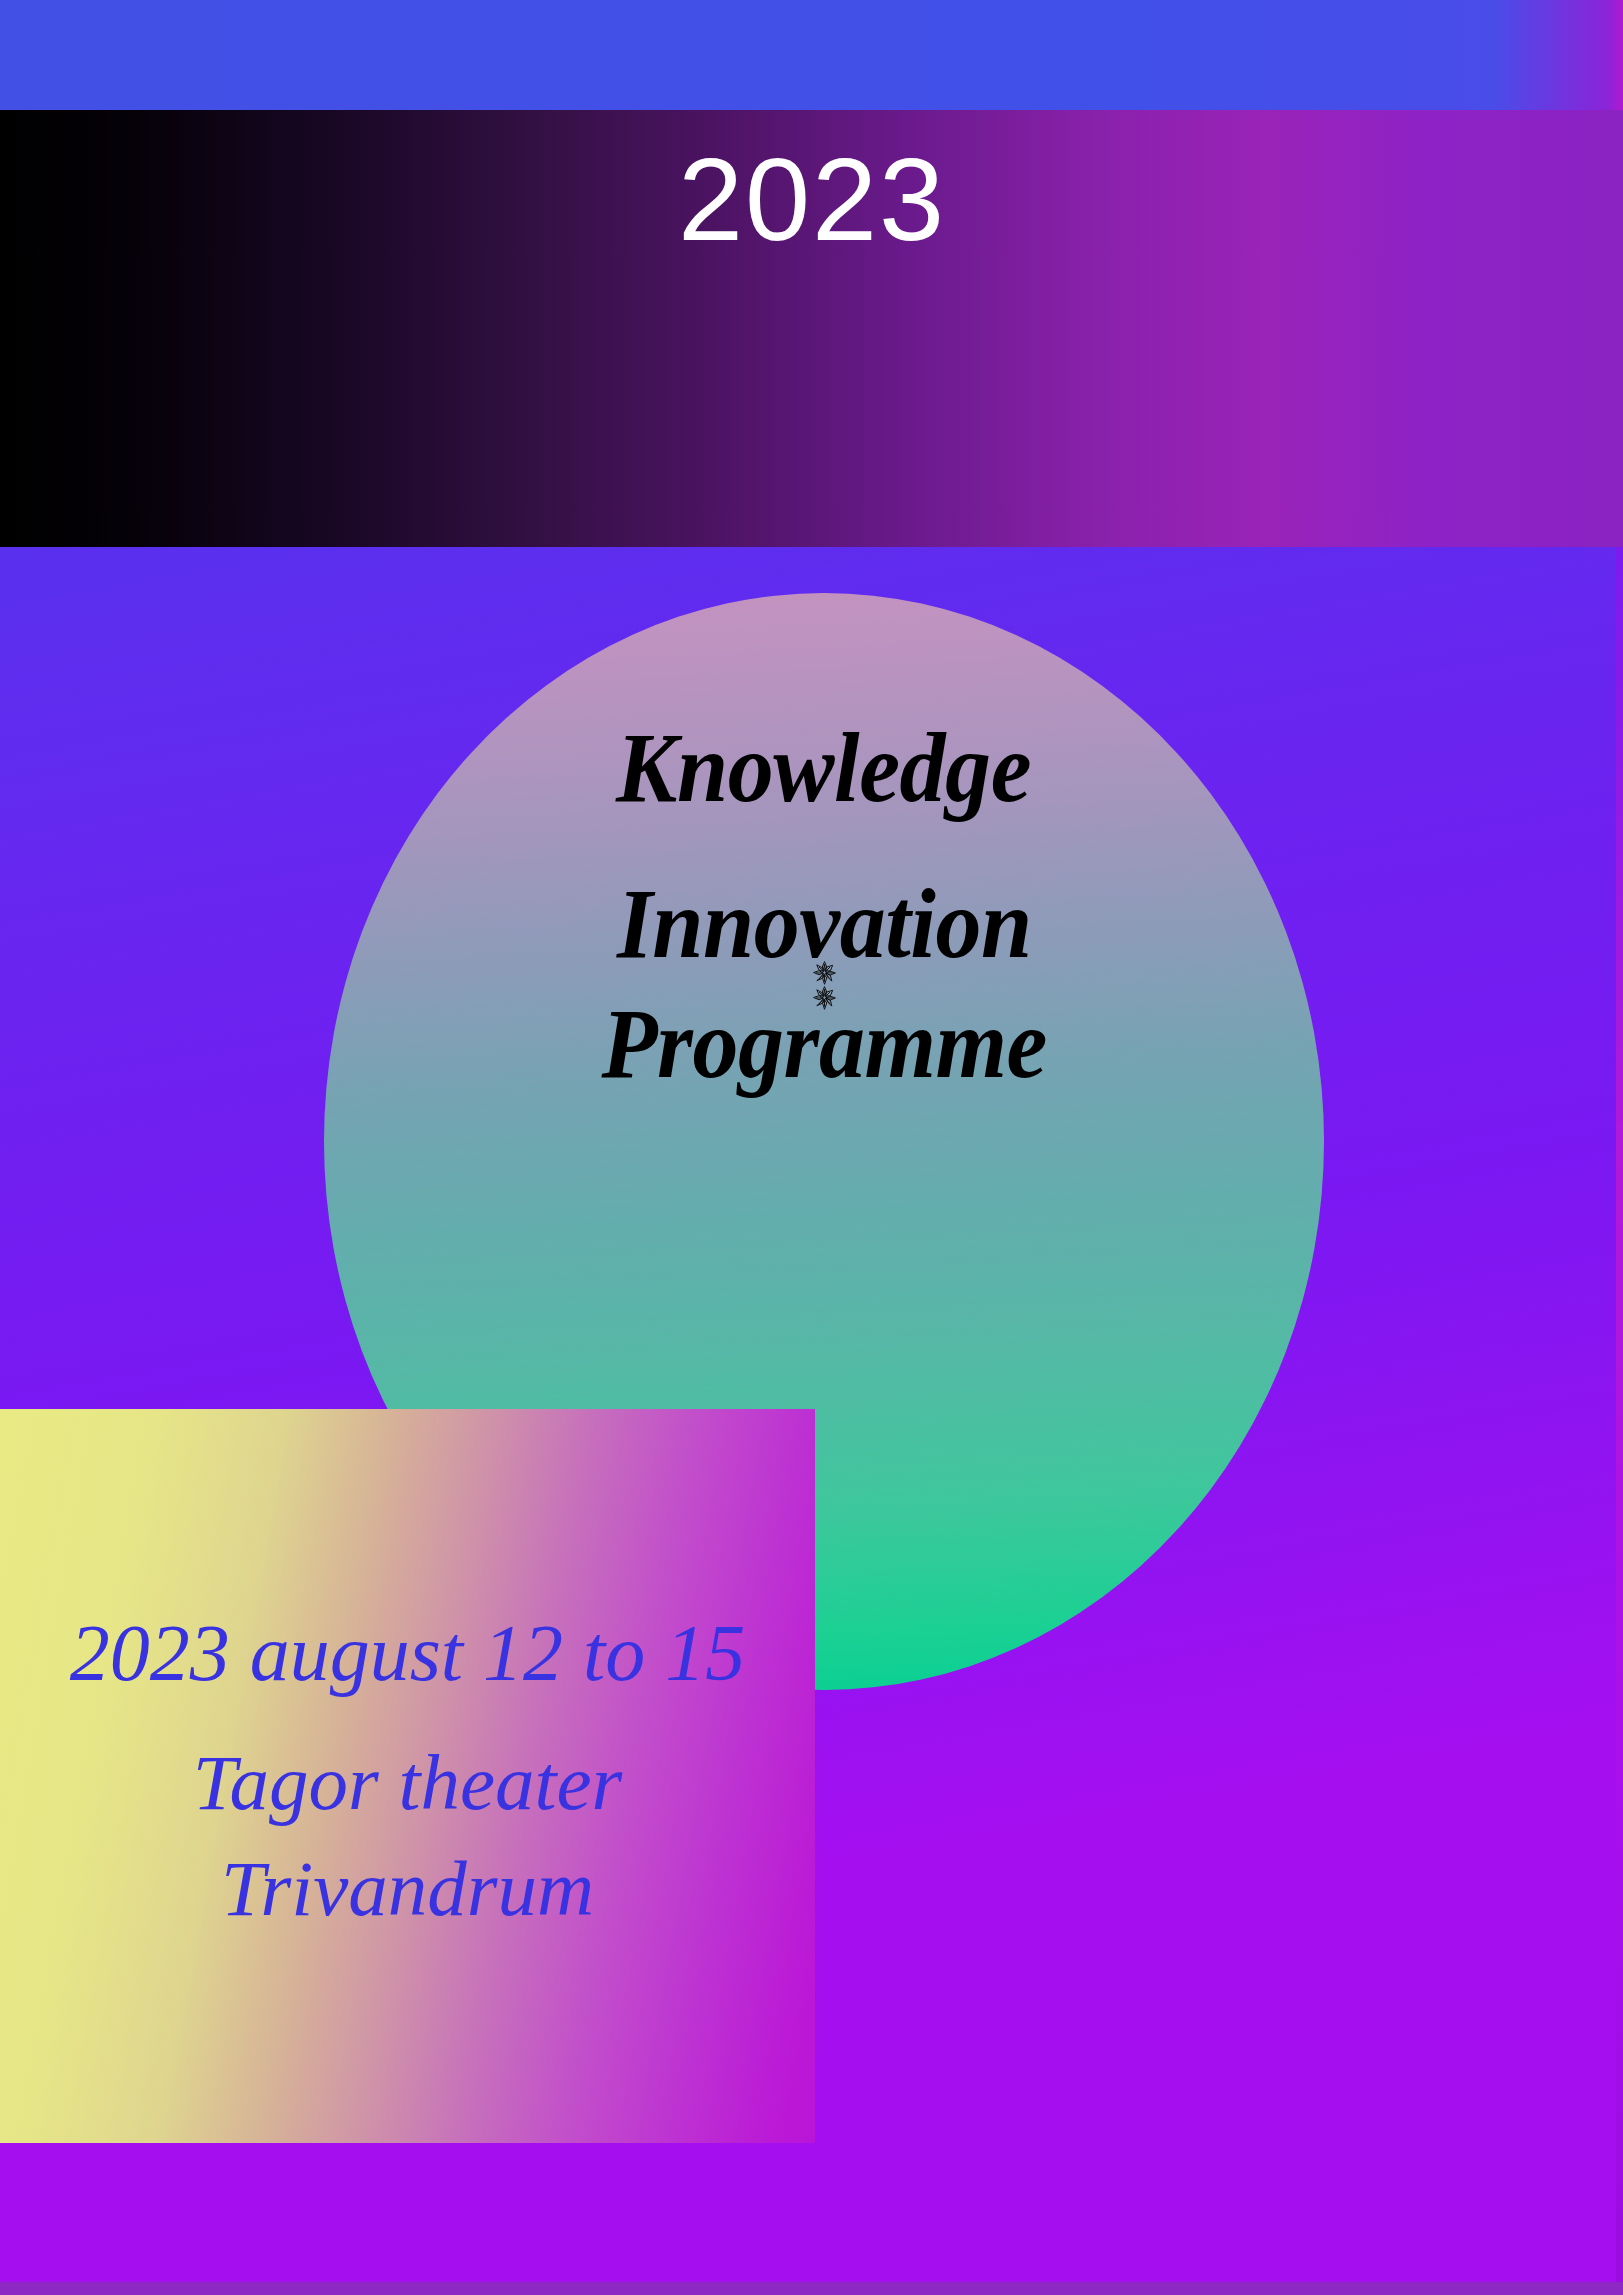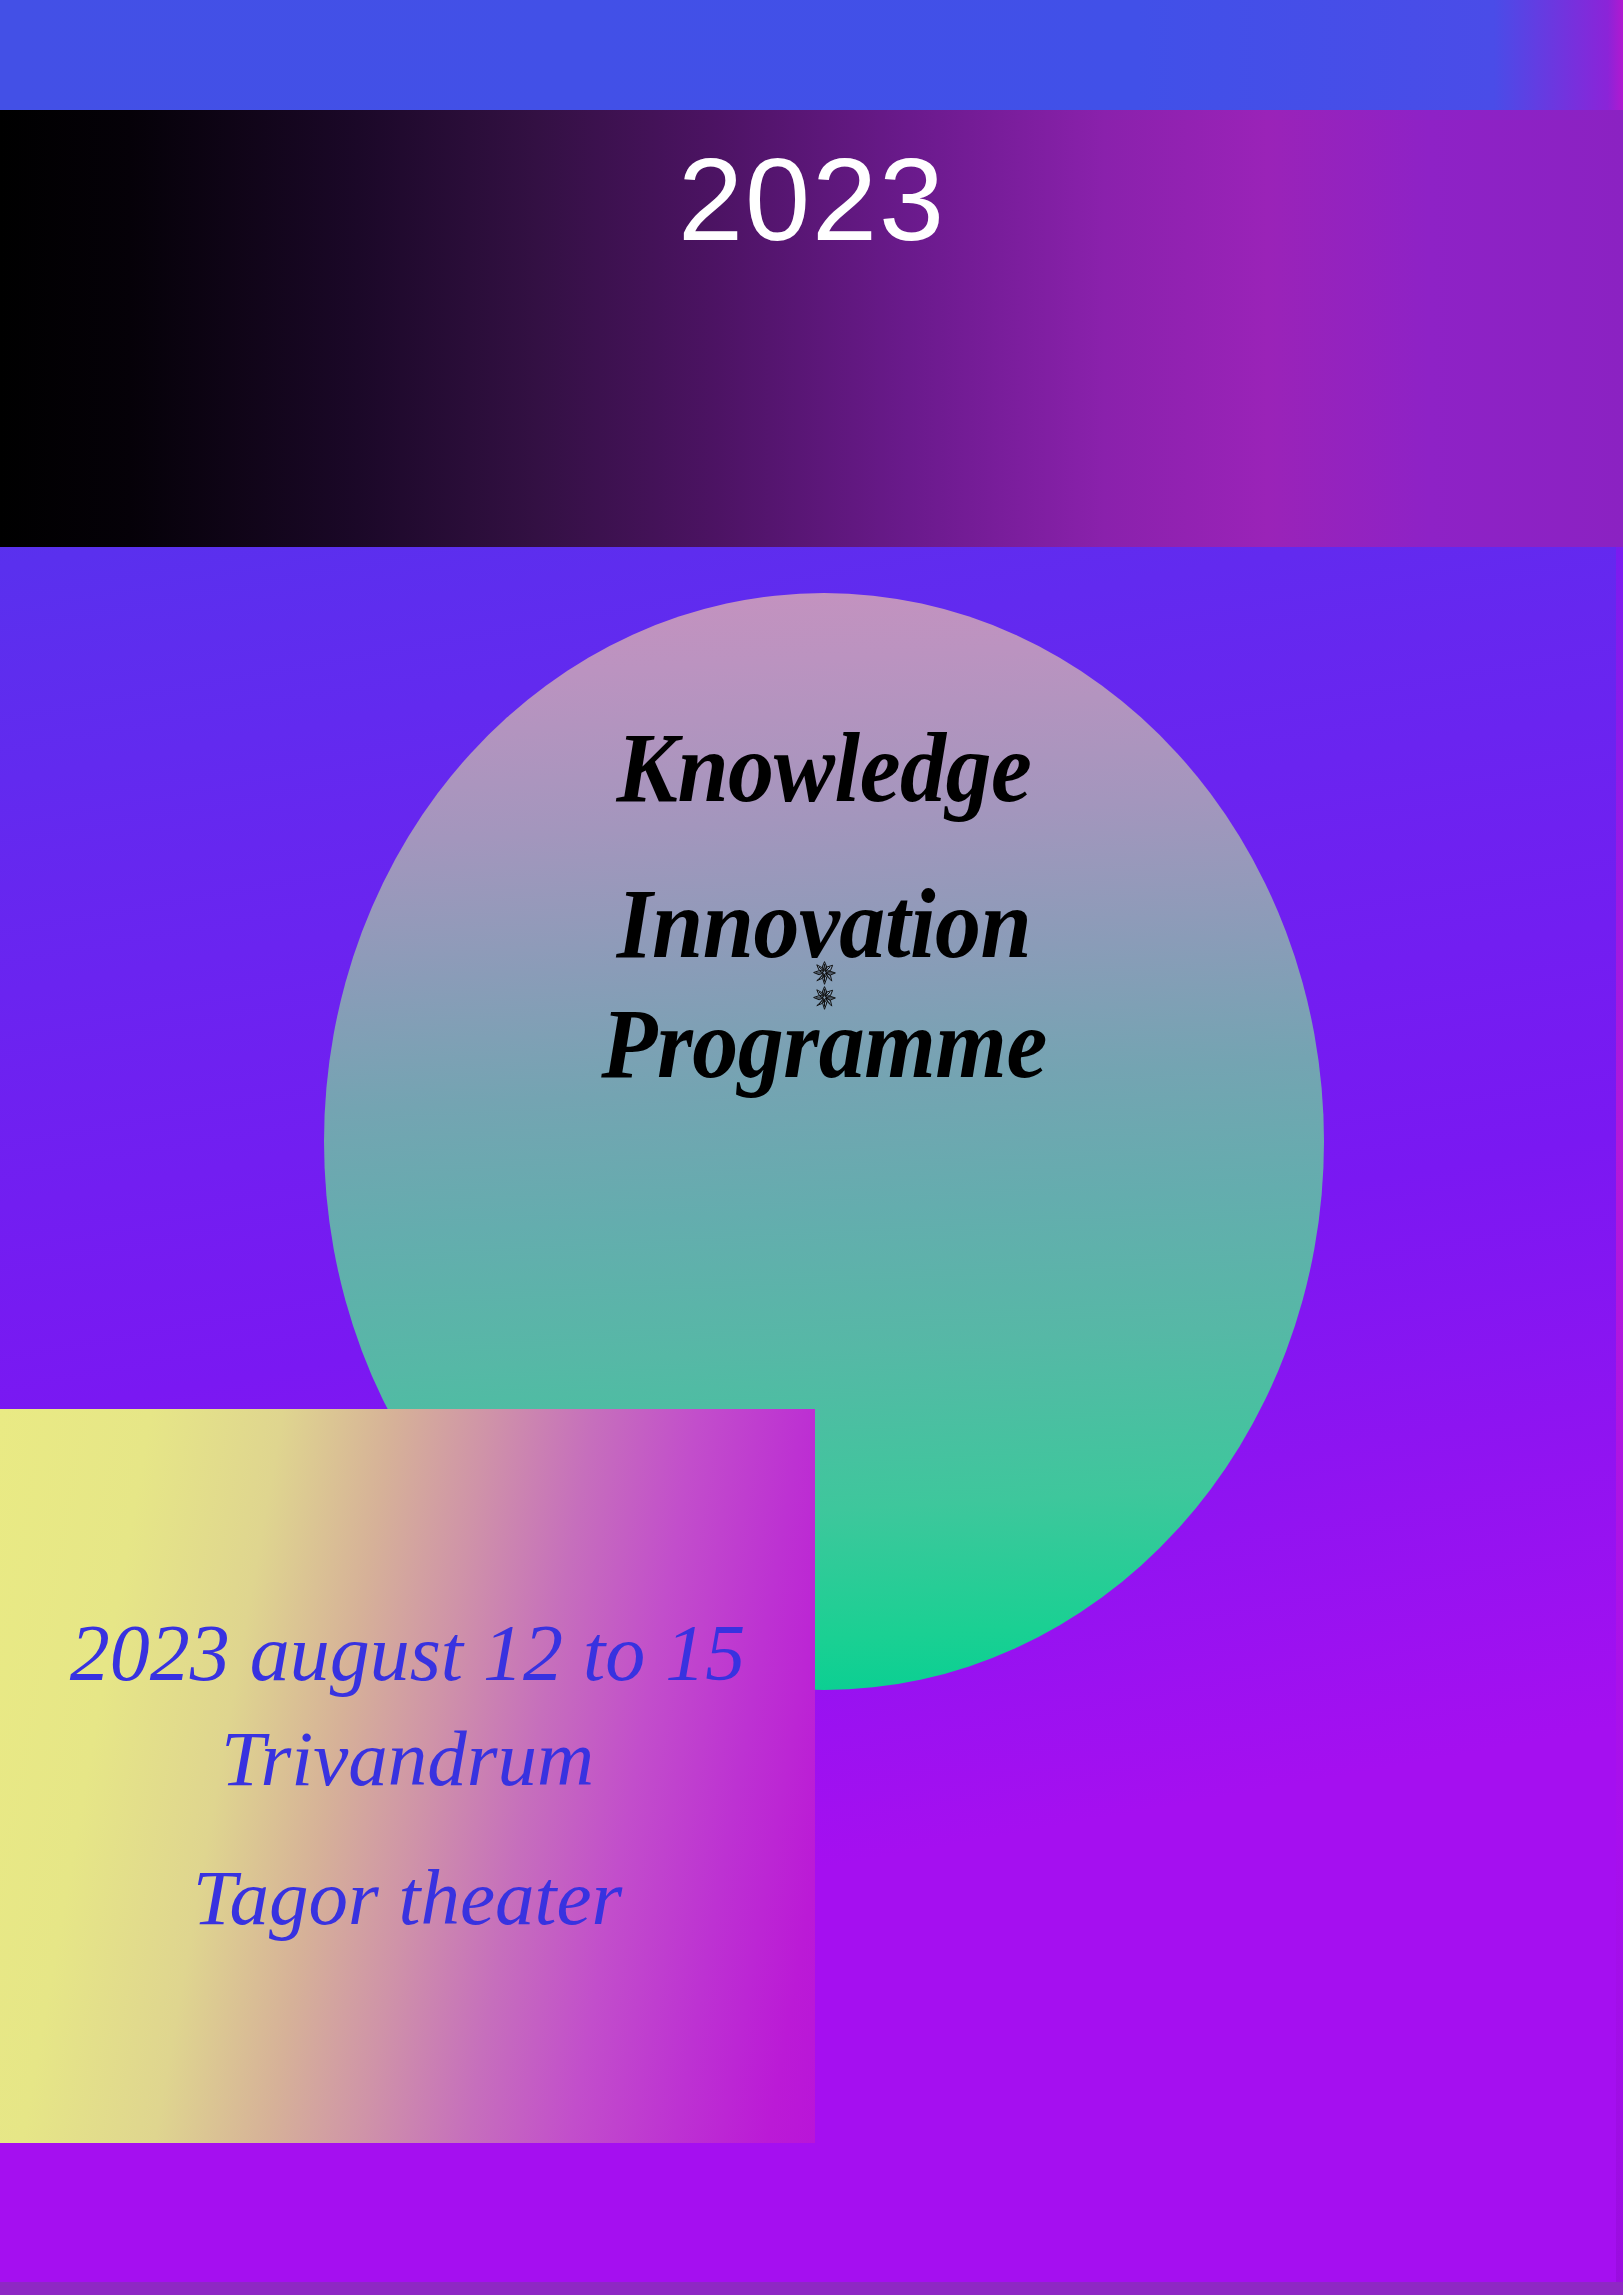--- a/index.html
+++ b/index.html
@@ -104,6 +104,7 @@
         #05cf92 100%);
     display: flex;
     flex-direction: column;
+    align-items: center;
     justify-content: flex-start;
     padding-top: 125px;
     box-sizing: border-box;

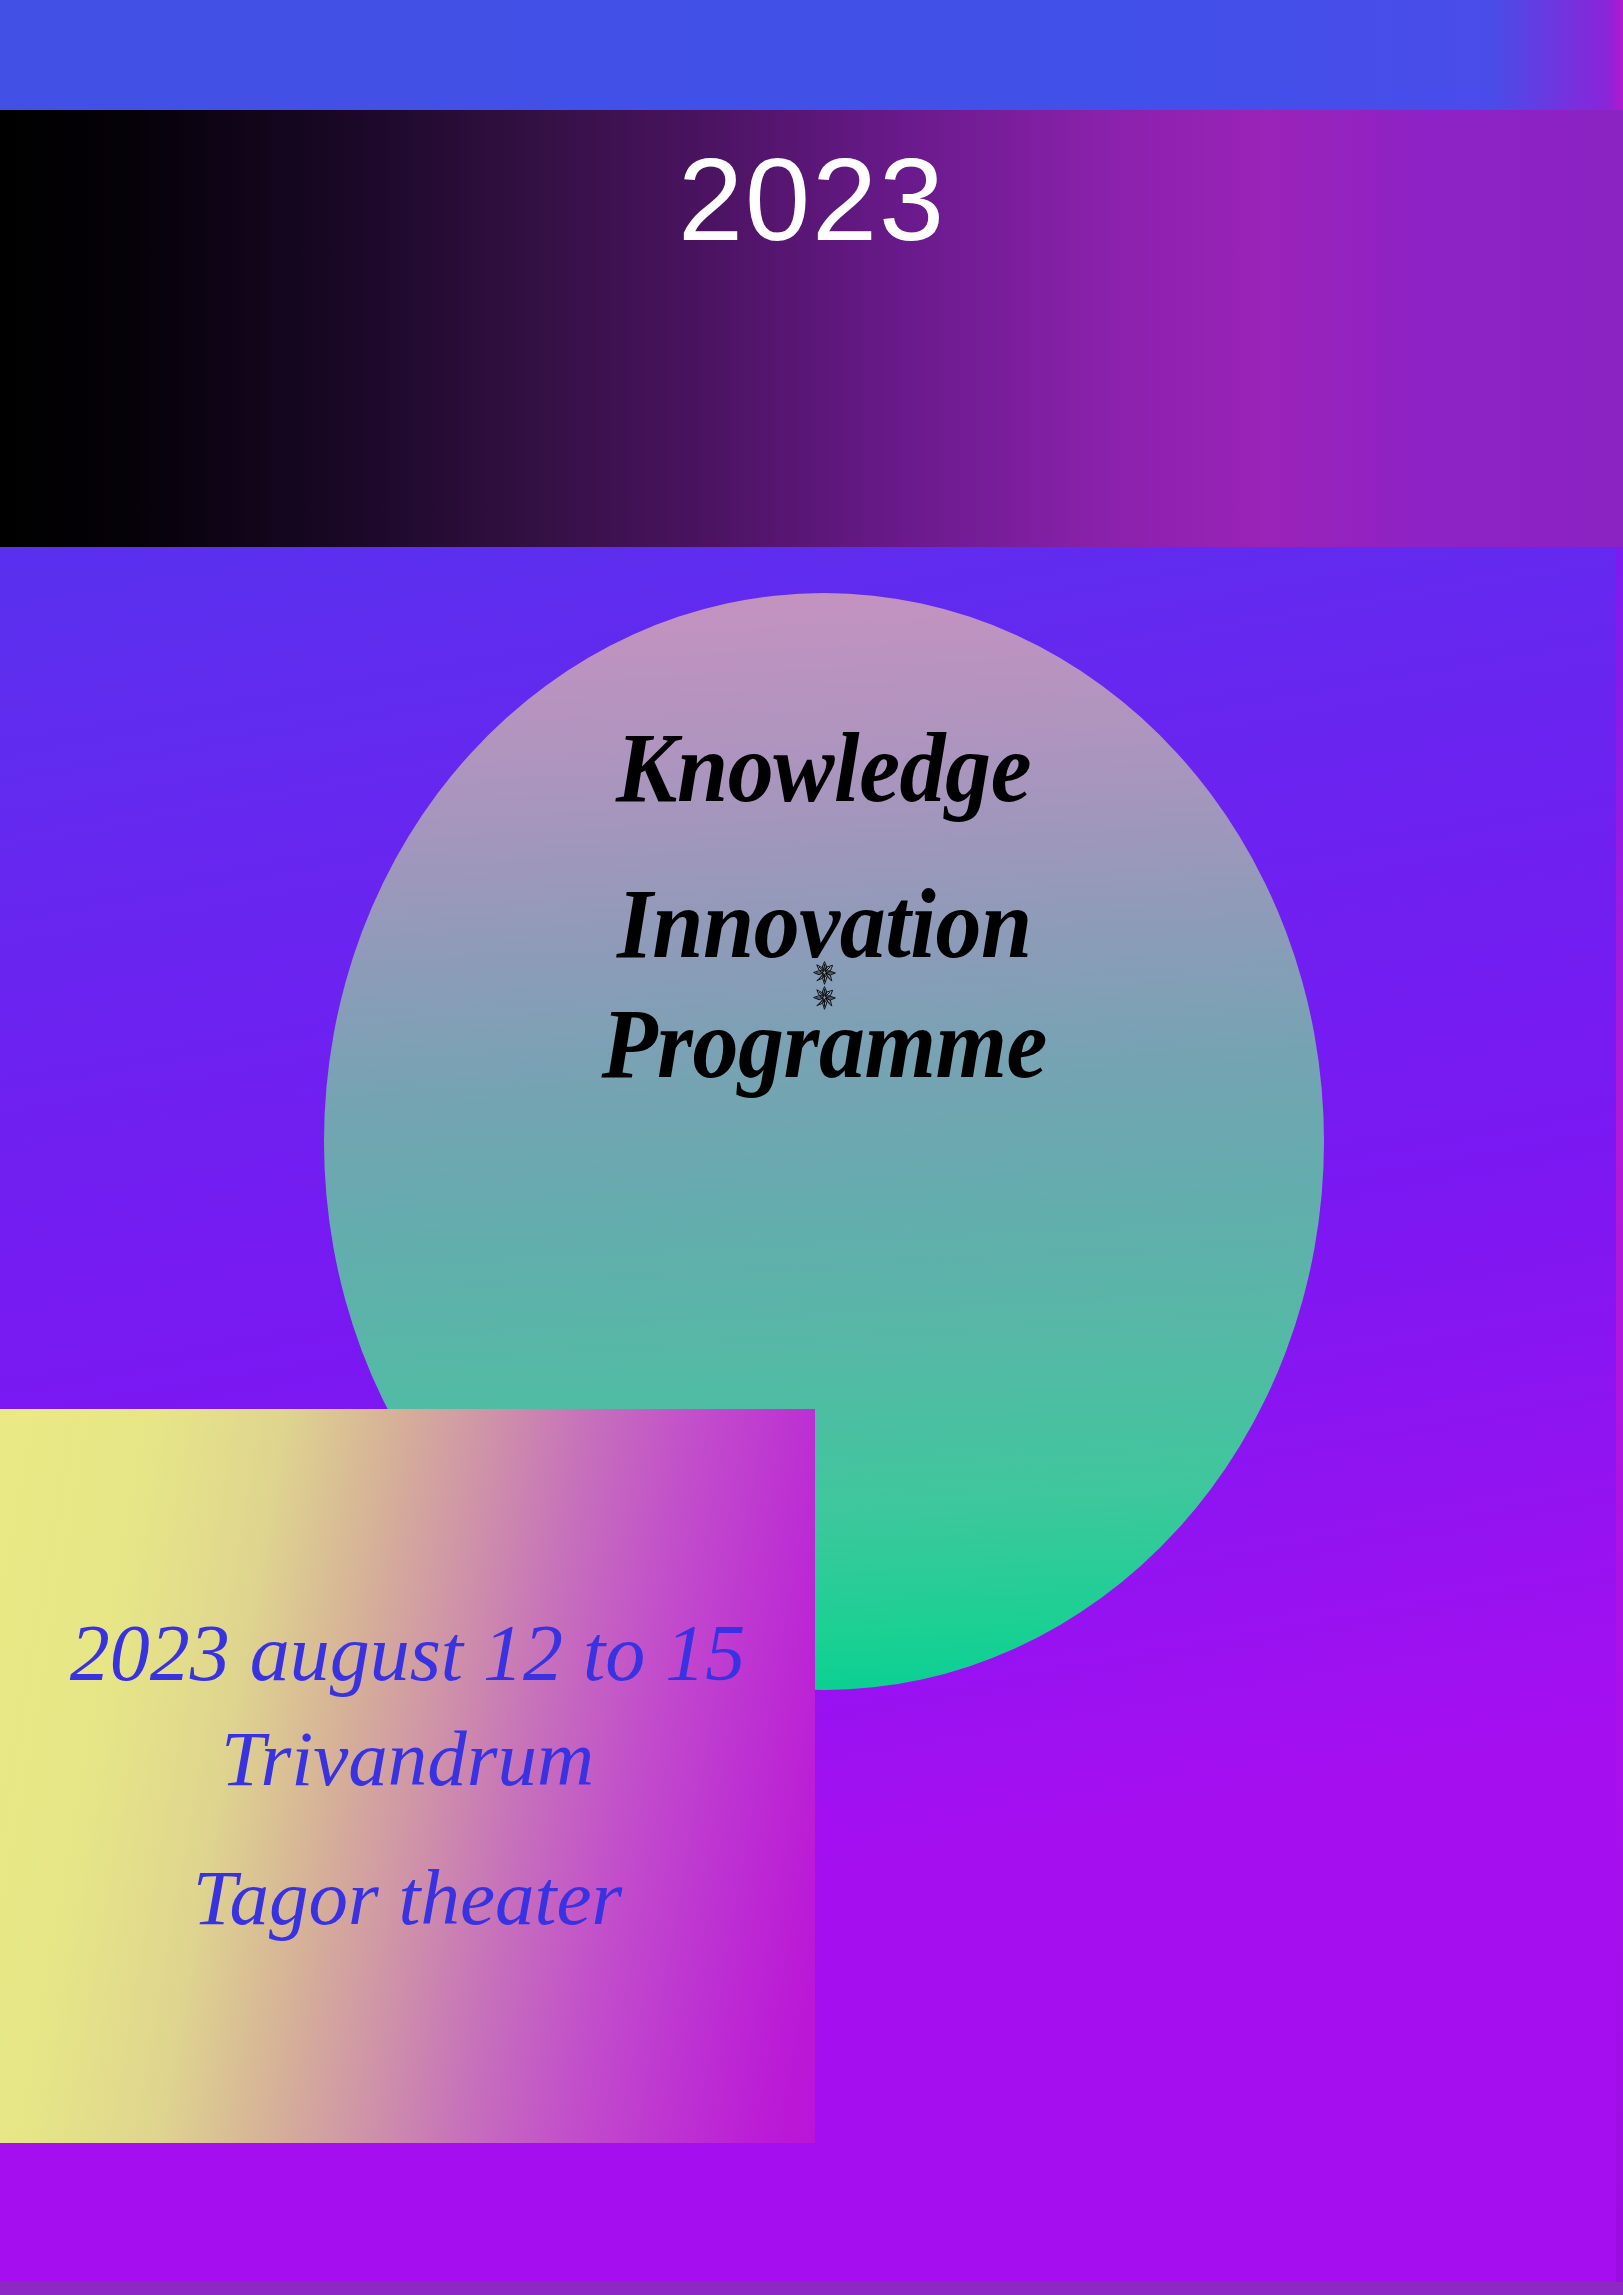--- a/index.html
+++ b/index.html
@@ -256,8 +256,8 @@
 
   <div class="info-box">
     <div class="info-line dates">2023 august 12 to 15</div>
+    <div class="info-line venue">Tagor theater</div>
     <div class="info-line city">Trivandrum</div>
-    <div class="info-line venue">Tagor theater</div>
   </div>
 
   <div class="bottom-strip"></div>

